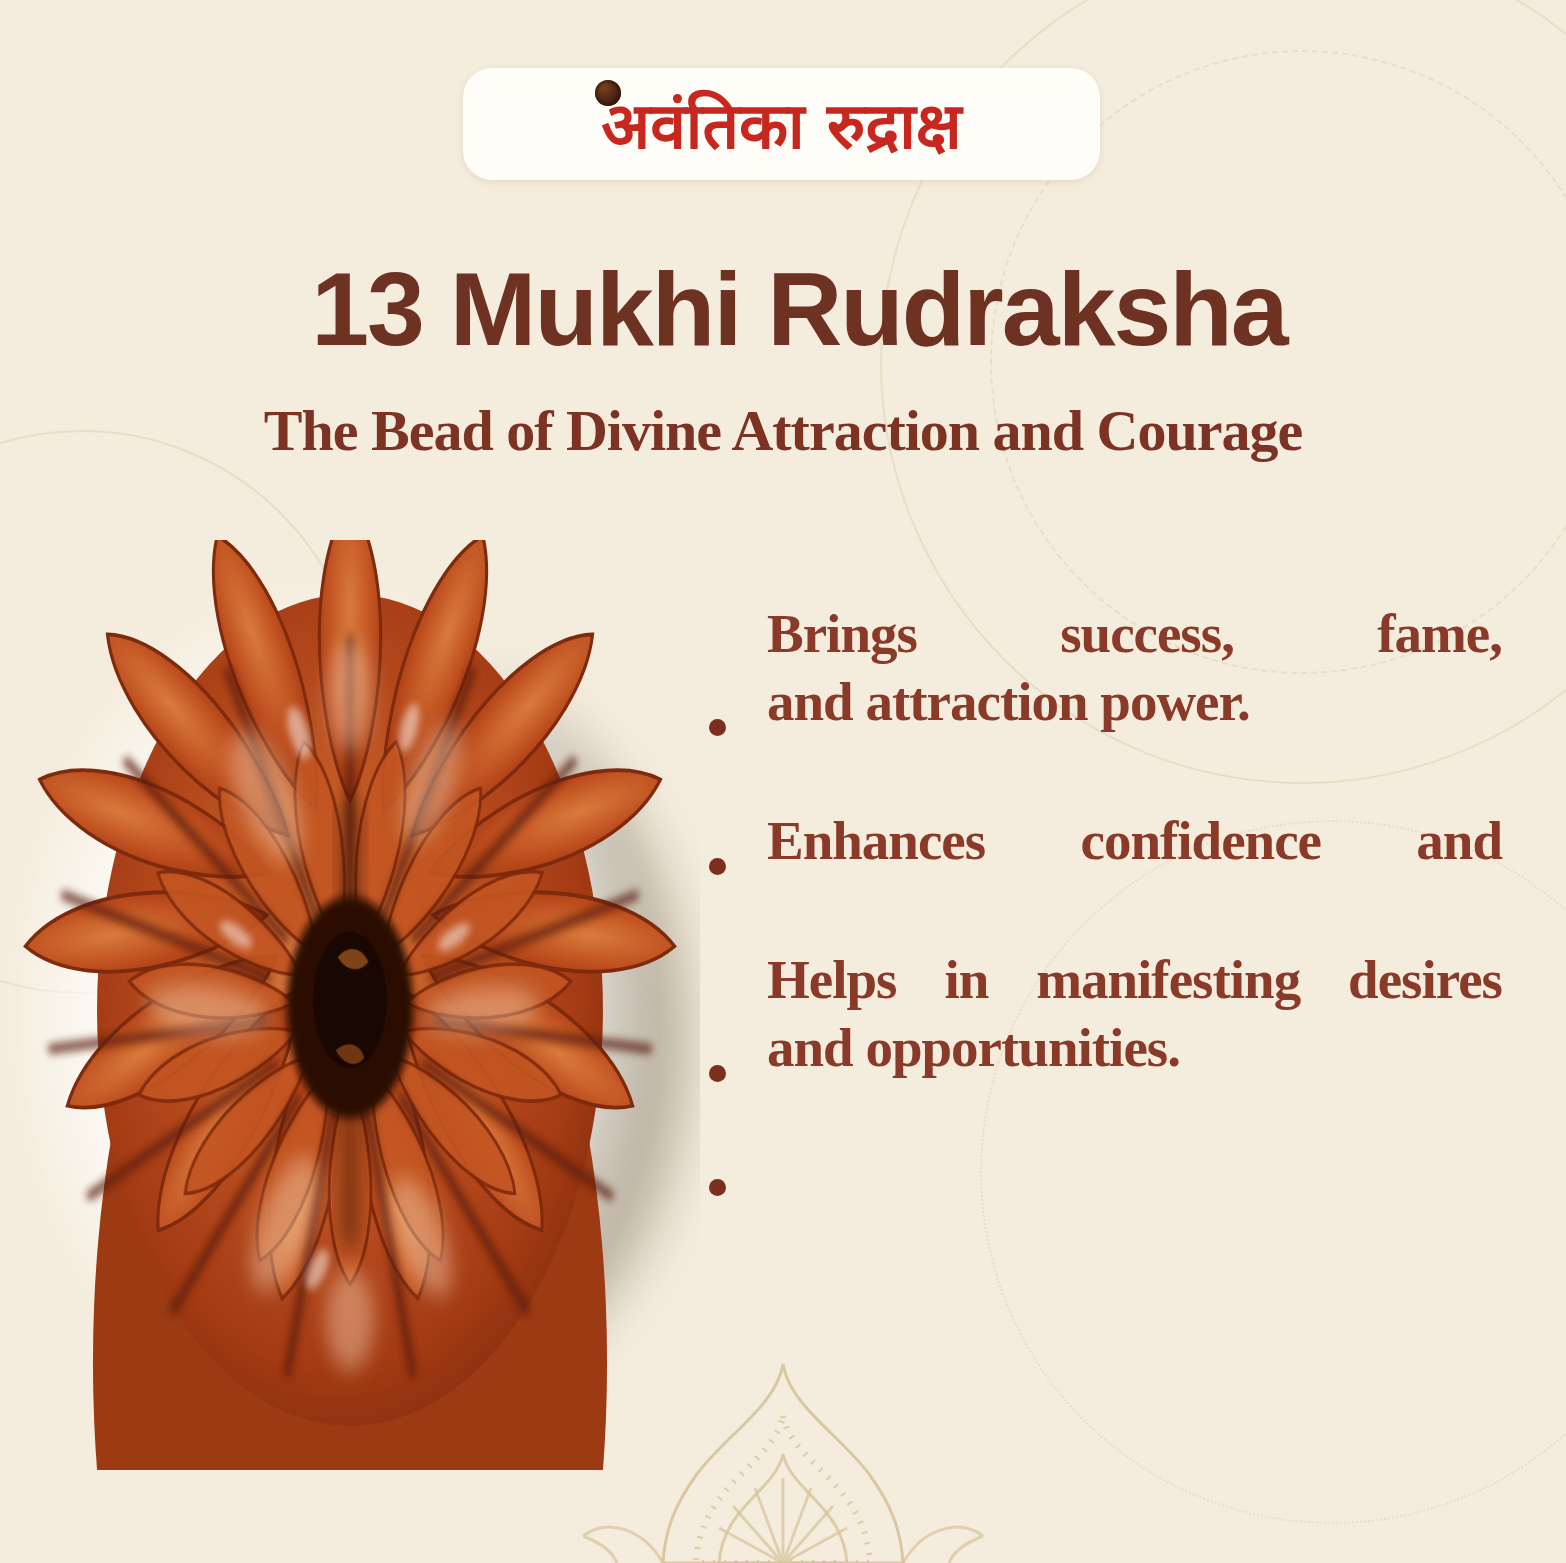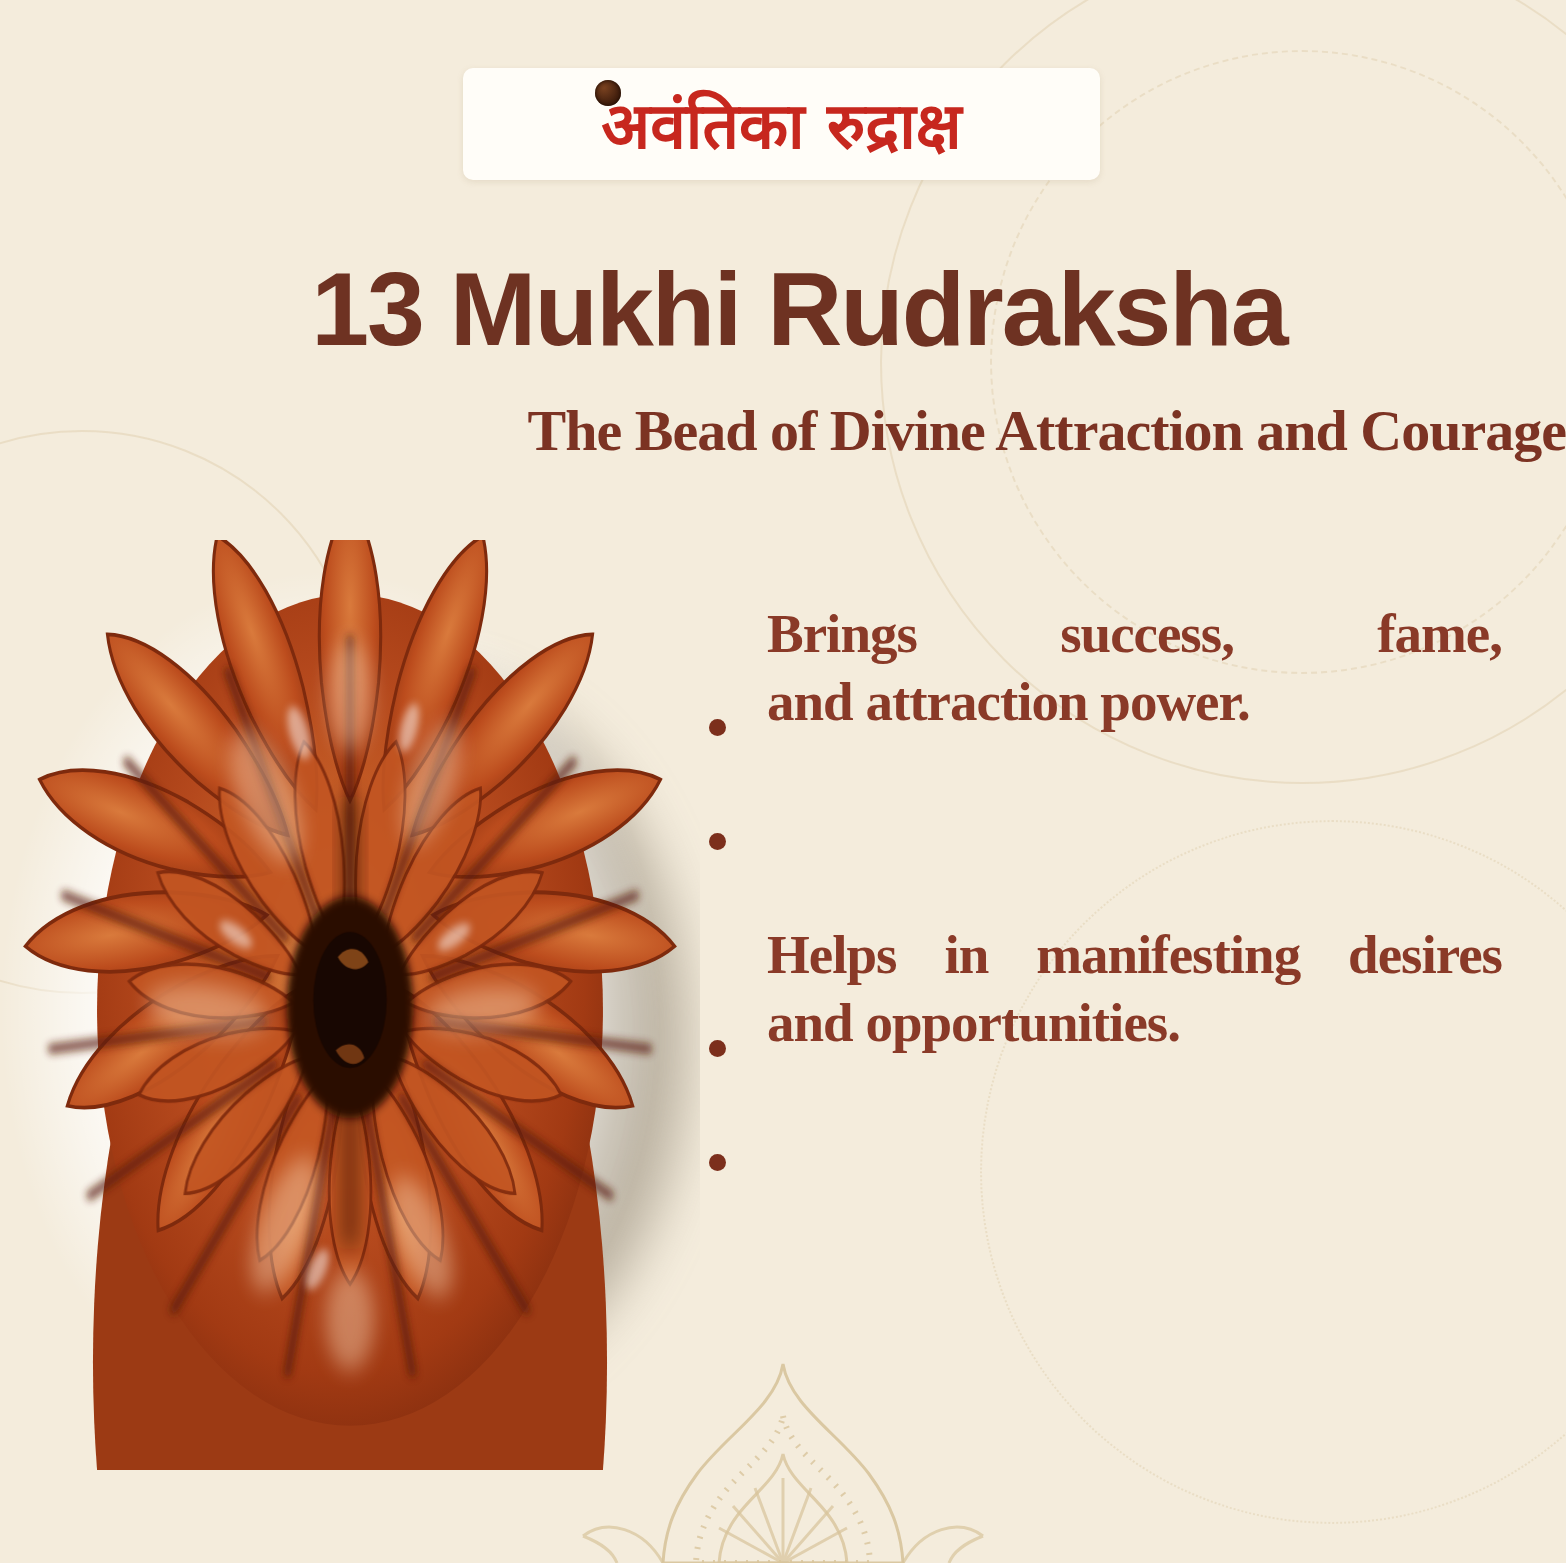--- a/index.html
+++ b/index.html
@@ -23,7 +23,7 @@
   
   .logo-box{
     position:absolute;left:463px;top:68px;width:637px;height:112px;
-    background:#fffdf8;border-radius:10px;
+    background:#fffdf8;border-radius:29px;
     box-shadow:0 2px 6px rgba(160,140,100,0.18);
     display:flex;align-items:center;justify-content:center;
   }

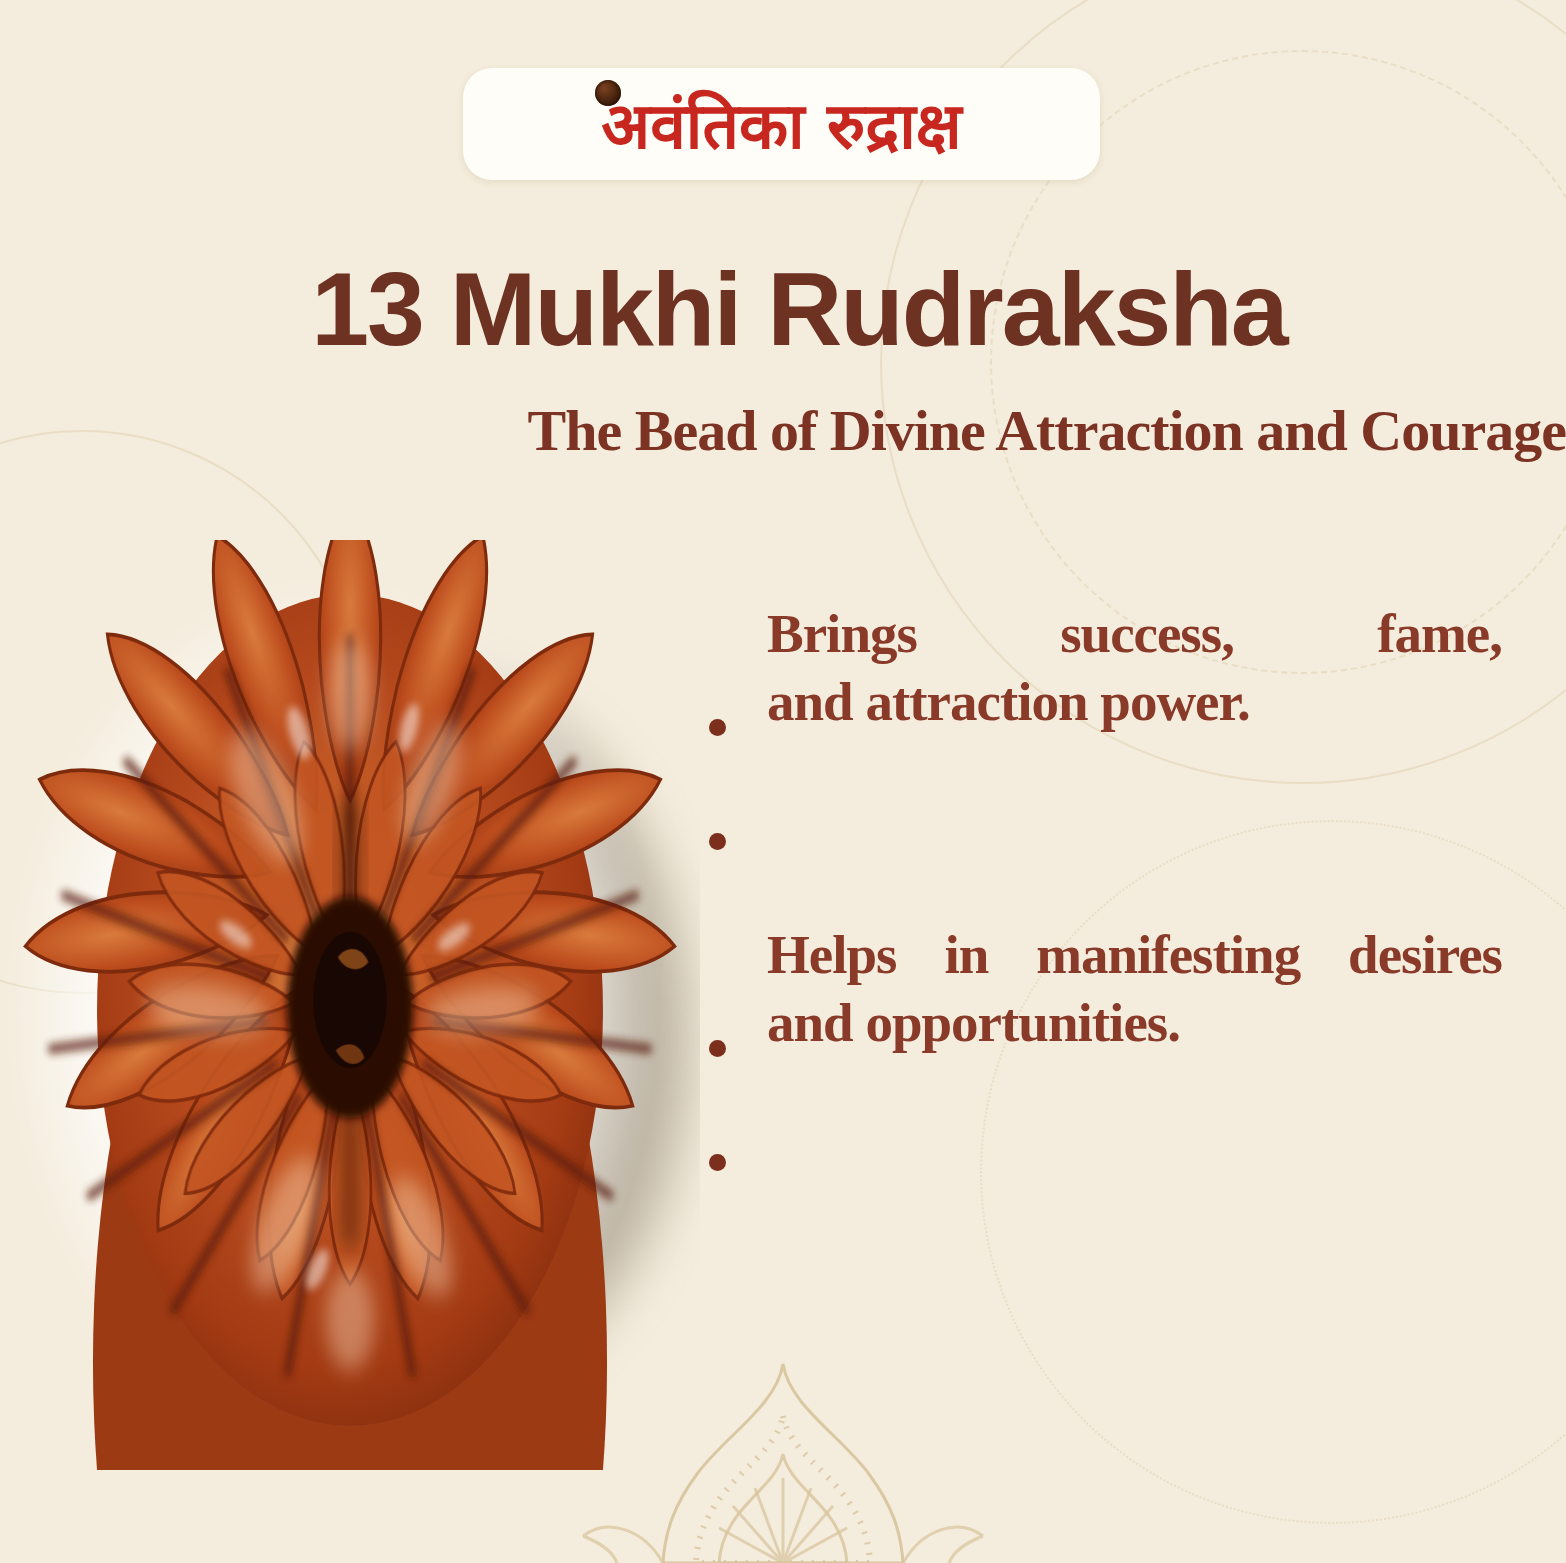--- a/index.html
+++ b/index.html
@@ -52,7 +52,7 @@
   }
   .subtitle{
     position:absolute;left:0;top:398px;width:100%;
-    text-align:right;margin:0;
+    text-align:center;margin:0;
     font-family:"Liberation Serif",serif;
     font-weight:700;font-size:58px;line-height:1.15;
     letter-spacing:-1px;

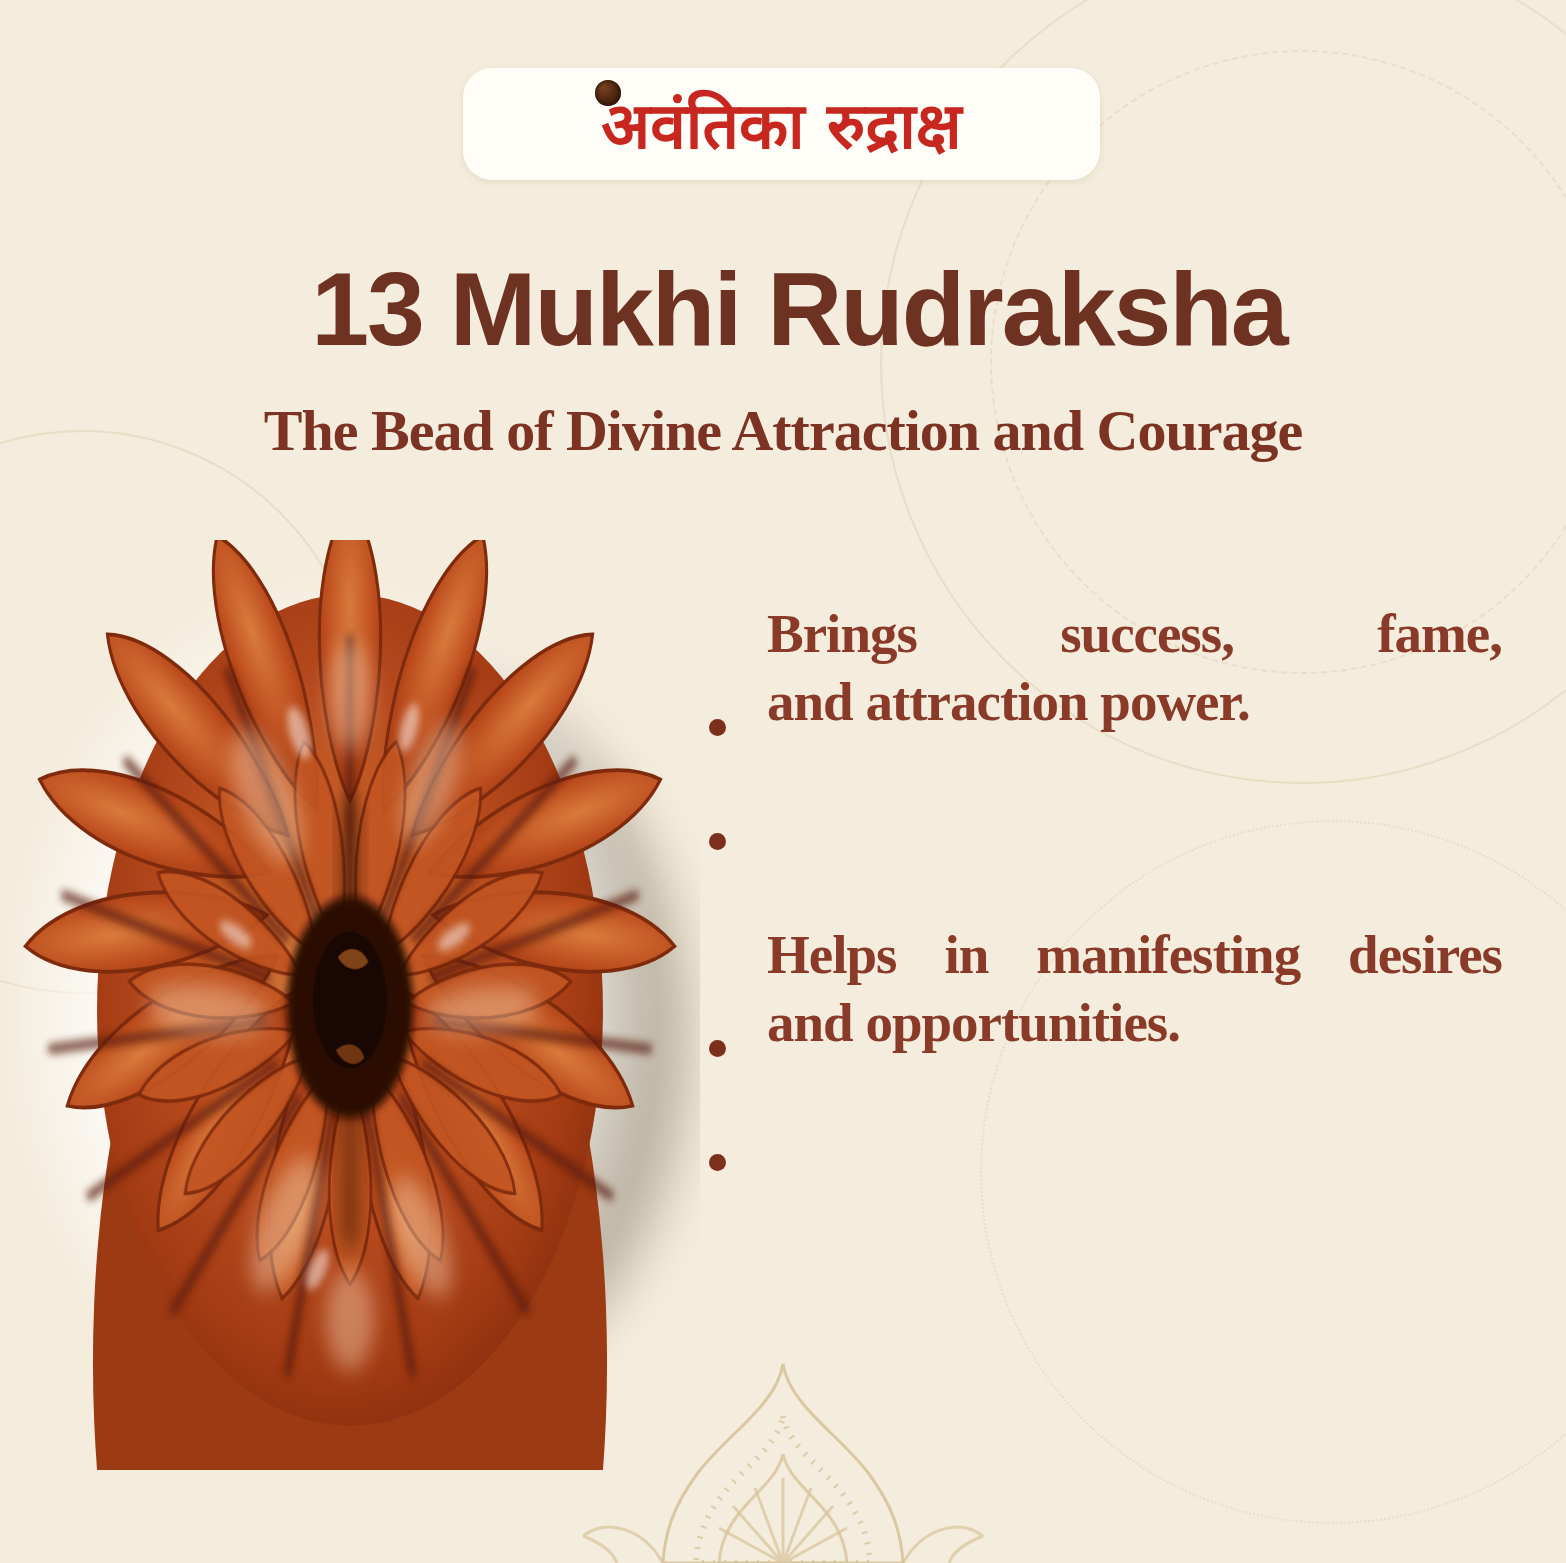--- a/index.html
+++ b/index.html
@@ -265,6 +265,7 @@
       <li class="benefit-item">
         <span class="bullet-dot"></span>
         <div class="bullet-text">
+          <div class="bl justify">Enhances confidence and</div>
         </div>
       </li>
       <li class="benefit-item">

